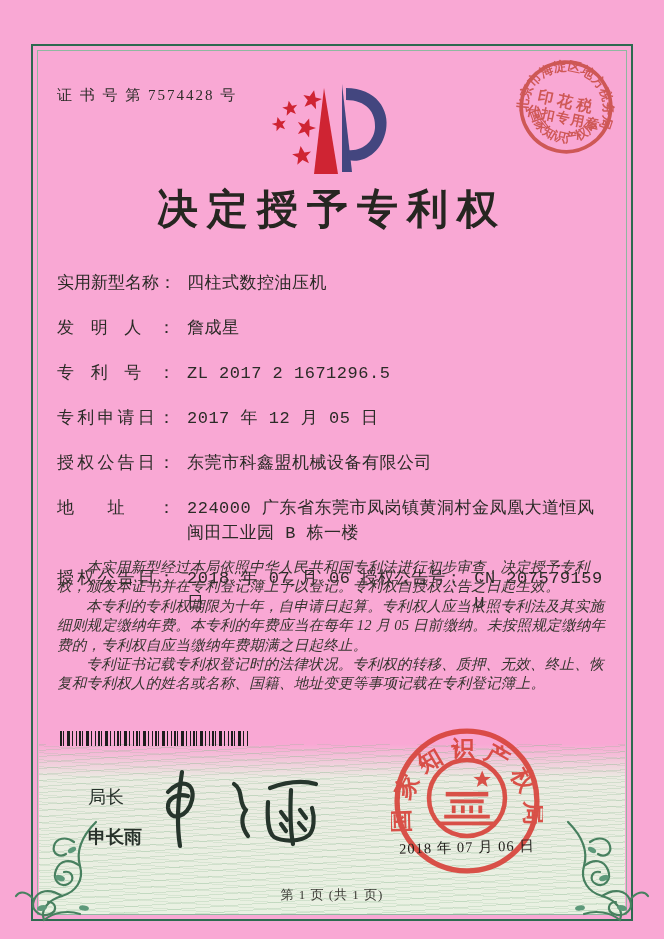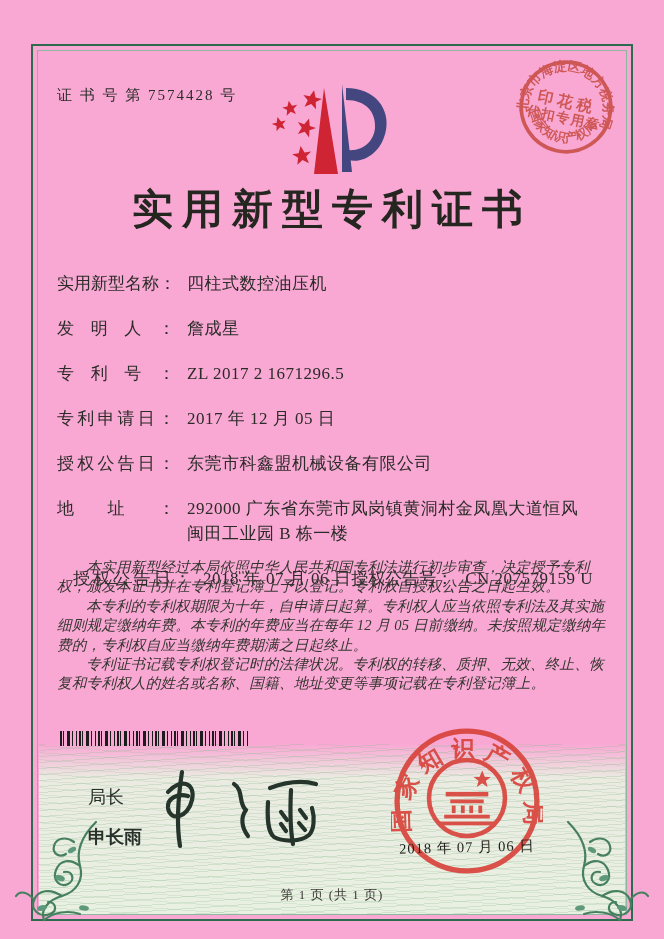--- a/index.html
+++ b/index.html
@@ -154,7 +154,7 @@
     <use href="#st" x="30" y="74" fill="#cf2433" transform="rotate(-8 30 74)"></use>
   </svg>
 
-  <div class="title">实用新型专利证书</div>
+  <div class="title">决定授予专利权</div>
 
   <svg class="stamp" viewBox="0 0 200 200">
     <circle cx="100" cy="100" r="86" fill="none" stroke="#c94d45" stroke-width="7"></circle>

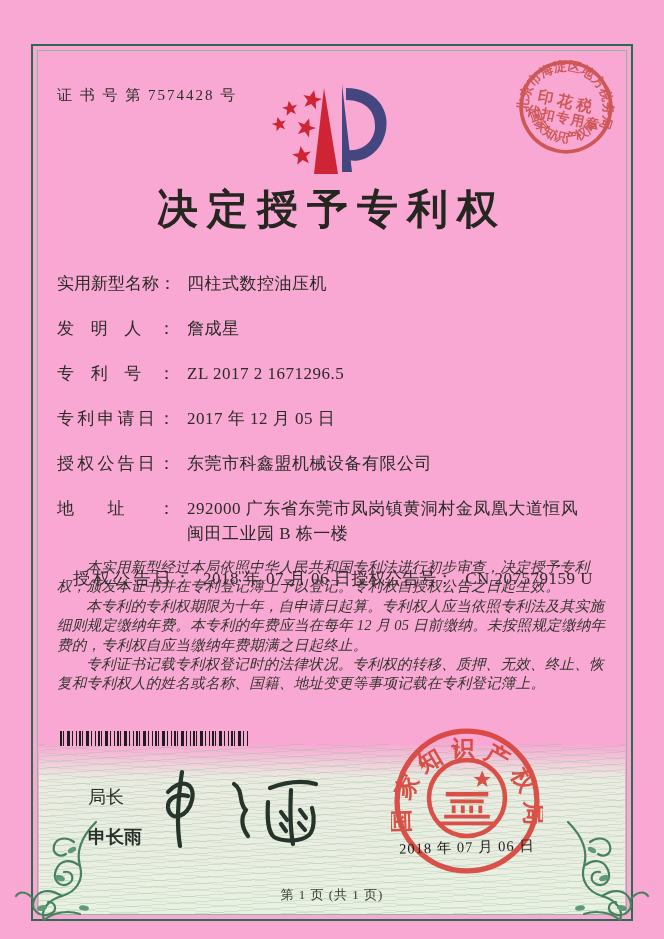--- a/index.html
+++ b/index.html
@@ -48,7 +48,7 @@
   }
 
   .fields { position:absolute; left:57px; top:271px; width:552px; font-size:17px; color:#2b2b27; }
-  .frow { display:flex; align-items:flex-start; margin-bottom:20px; line-height:25px; }
+  .frow { display:flex; align-items:flex-start; margin-bottom:20px; line-height:25px;font-family:Liberation Mono, monospace; }
   .flabel {
     display:inline-block; width:118px; flex:0 0 118px;
     text-align:justify; text-align-last:justify; white-space:nowrap;

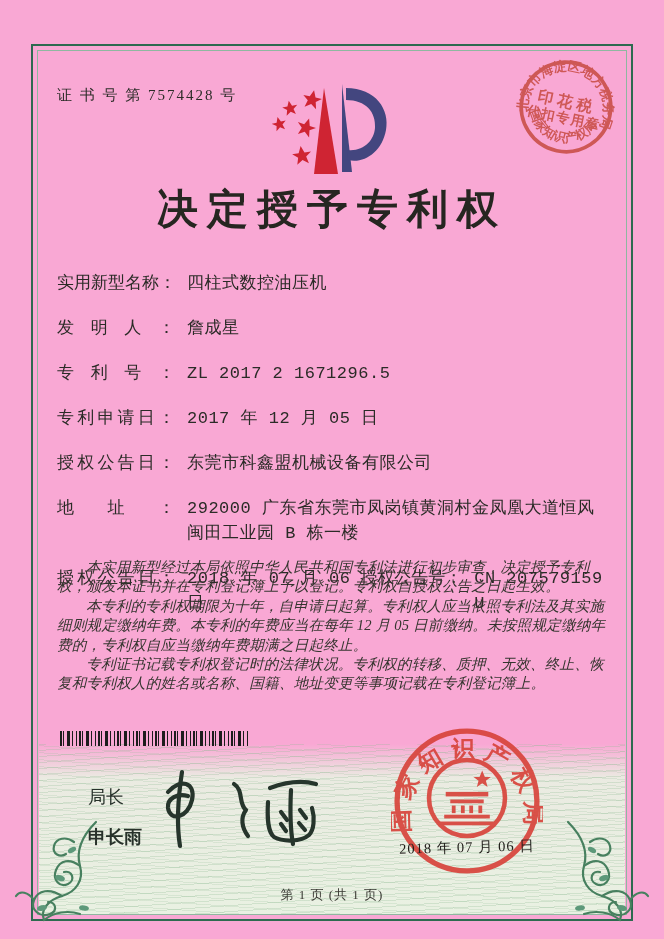--- a/index.html
+++ b/index.html
@@ -193,7 +193,7 @@
     </div>
     <div class="frow">
       <span class="flabel">地址：</span>
-      <span class="fvalue wrap">292000 广东省东莞市凤岗镇黄洞村金凤凰大道恒风闽田工业园 B 栋一楼</span>
+      <span class="fvalue wrap">224000 广东省东莞市凤岗镇黄洞村金凤凰大道恒风闽田工业园 B 栋一楼</span>
     </div>
     <div class="frow grant">
       <span class="pair">

